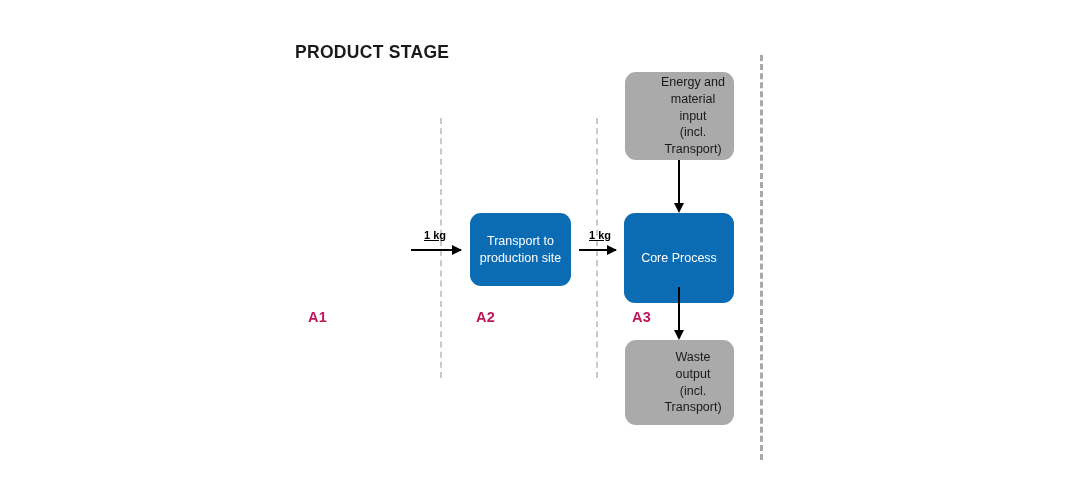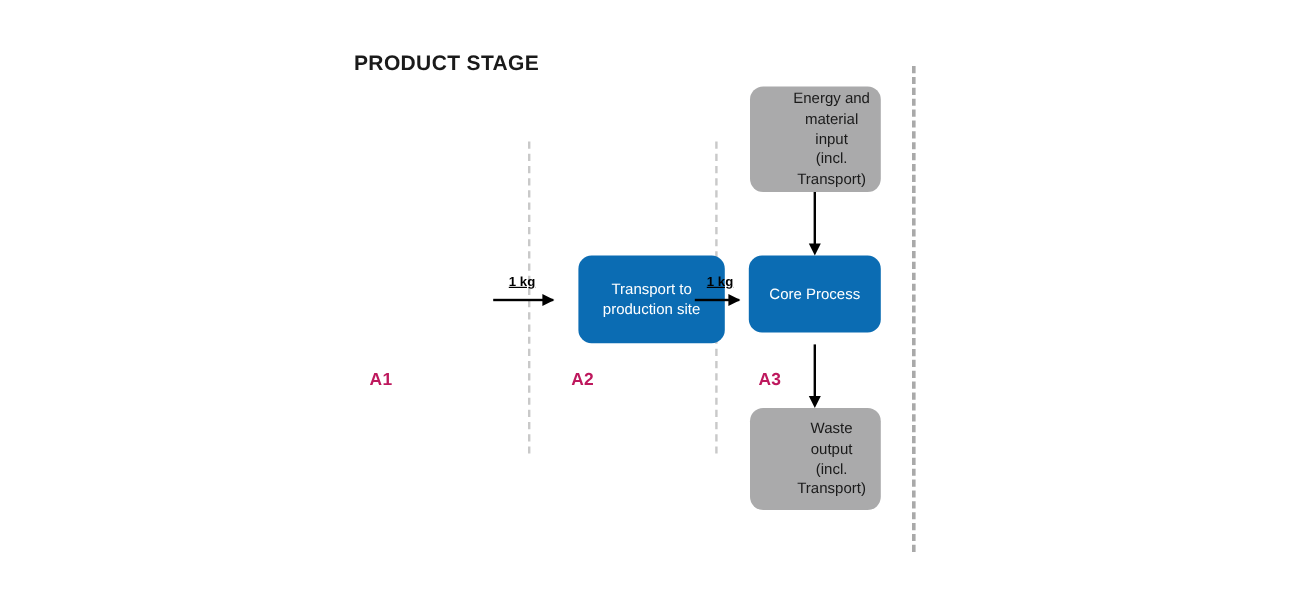--- a/index.html
+++ b/index.html
@@ -138,7 +138,7 @@
   <div class="divider divider-heavy" style="left:760px; top:55px; height:405px;"></div>
 
 
-  <div class="node node-blue" style="left:470px; top:213px; width:122px; height:73px;margin-left:12px;">
+  <div class="node node-blue" style="left:470px; top:213px; width:101px; height:73px;">
     <span class="node-text">Transport to
 production site</span>
   </div>

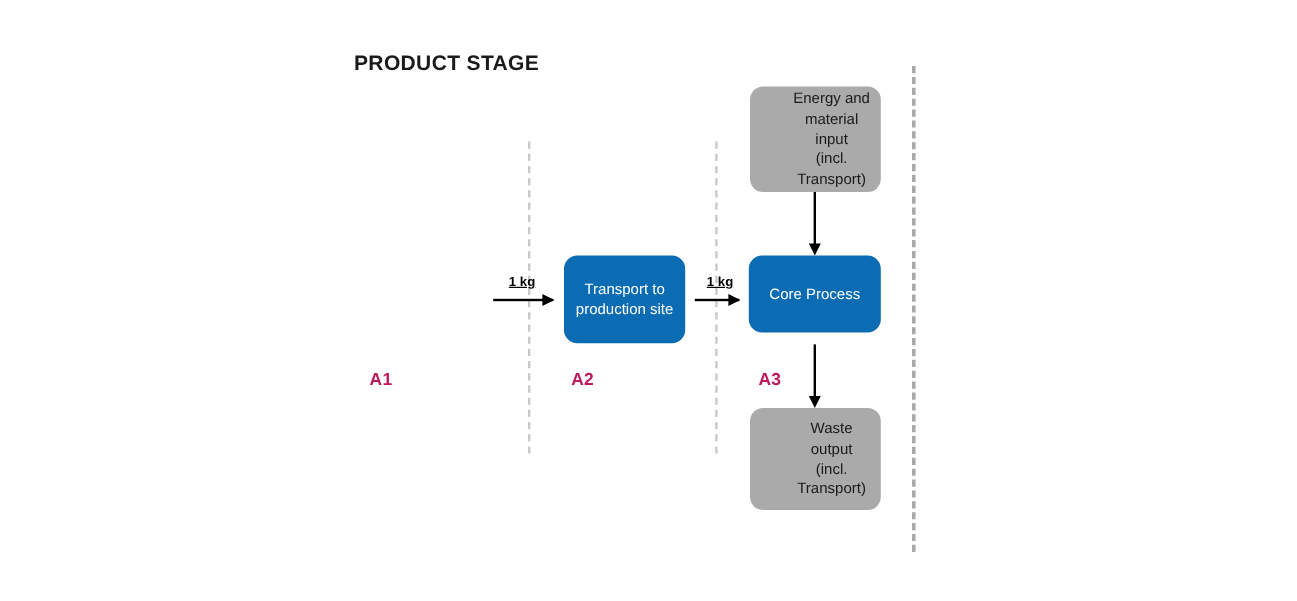--- a/index.html
+++ b/index.html
@@ -143,7 +143,7 @@
 production site</span>
   </div>
 
-  <div class="node node-blue" style="left:624px; top:213px; width:110px; height:64px;">
+  <div class="node node-blue" style="left:624px; top:213px; width:110px; height:90px;">
     <span class="node-text">Core Process</span>
   </div>
 

